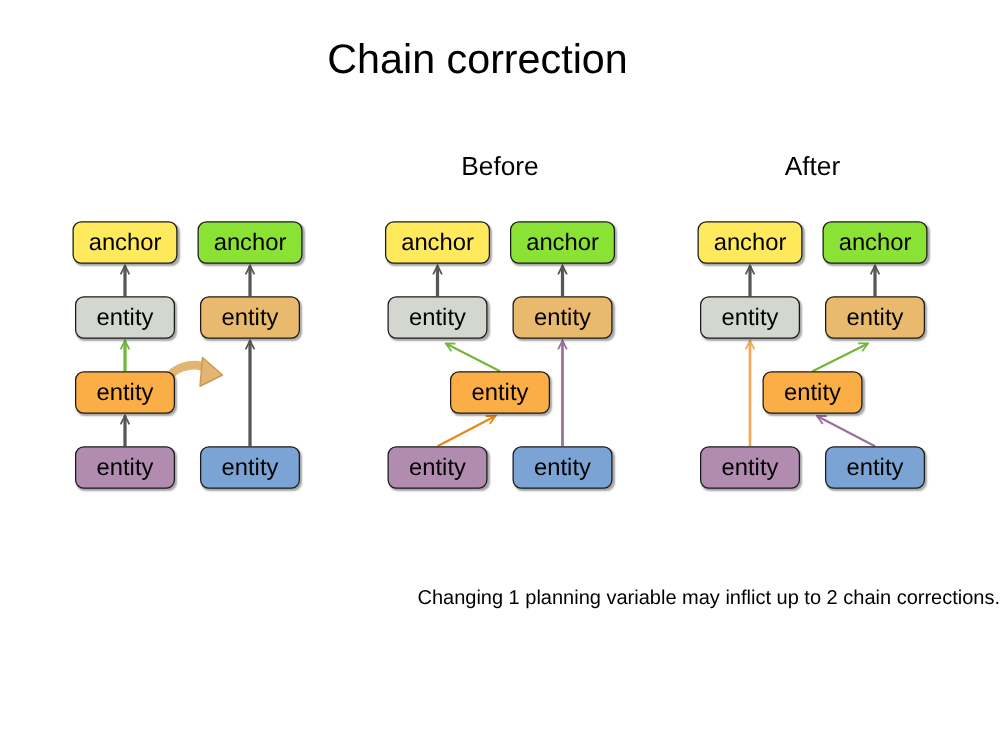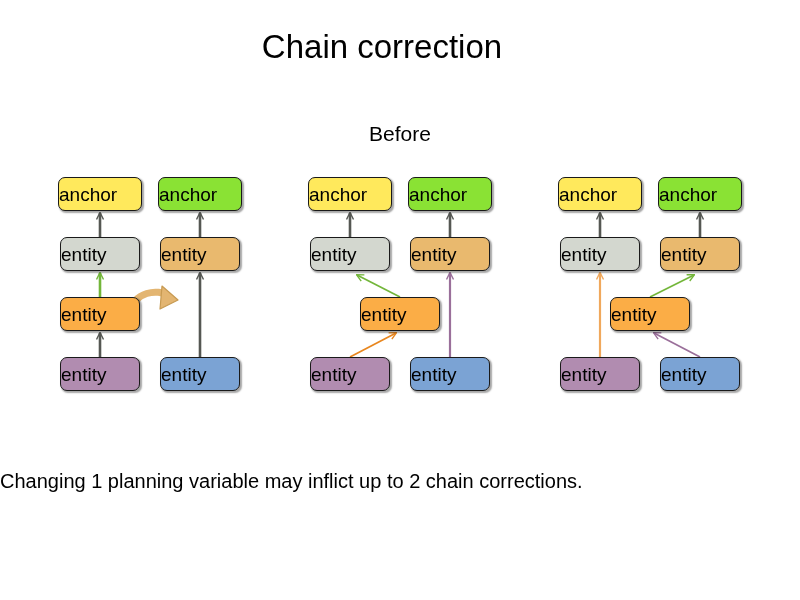--- a/index.html
+++ b/index.html
@@ -89,6 +89,7 @@
   <div id="title">Chain correction</div>
 
   <div class="panel-label" id="label-before">Before</div>
+  <div class="panel-label" id="label-after">After</div>
 
   <svg class="arrows" viewBox="0 0 800 600">
     <defs>

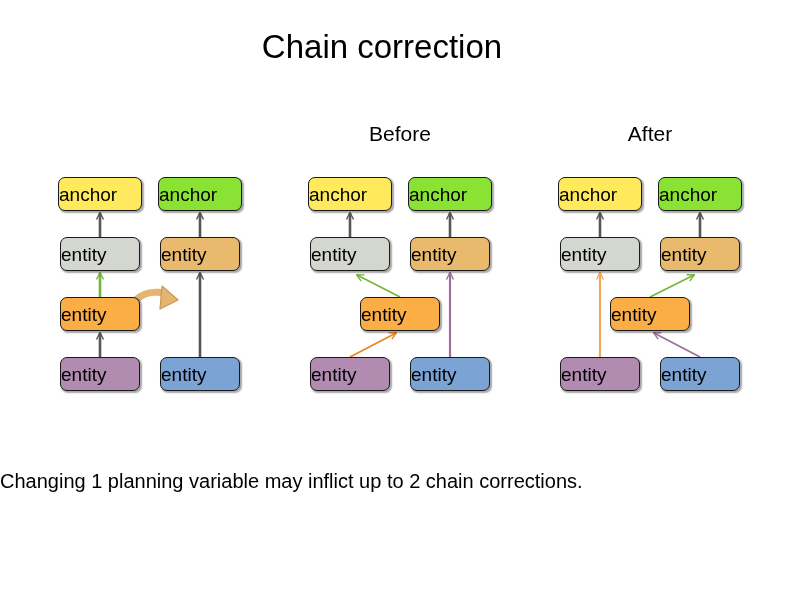--- a/index.html
+++ b/index.html
@@ -56,7 +56,7 @@
     position: absolute;
     height: 34px;
     line-height: 33px;
-    text-align: left;
+    text-align: center;
     font-size: 19px;
     color: #000000;
     border: 1px solid #1a1a1a;

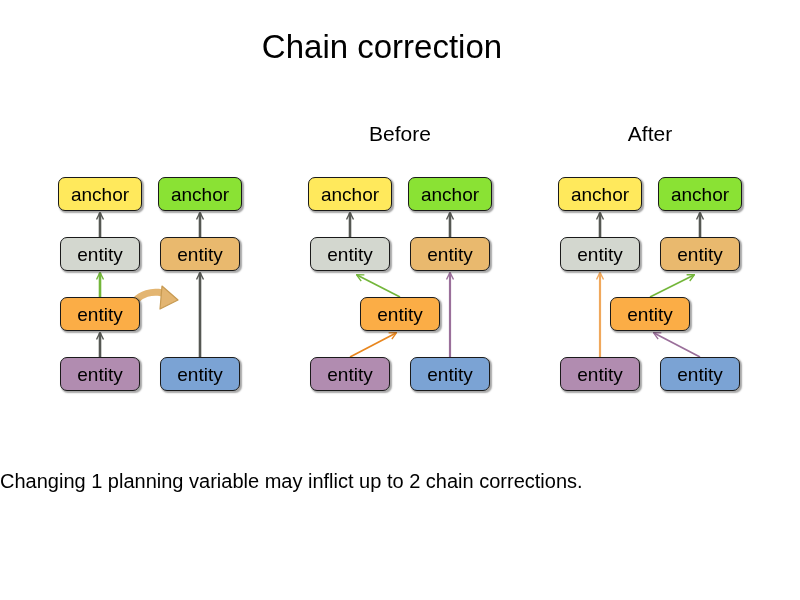--- a/index.html
+++ b/index.html
@@ -46,8 +46,8 @@
     left: 0;
     top: 470px;
     width: 800px;
-    text-align: left;
-    font-size: 20px;
+    text-align: right;
+    font-size: 16px;
     color: #000000;
   }
 

